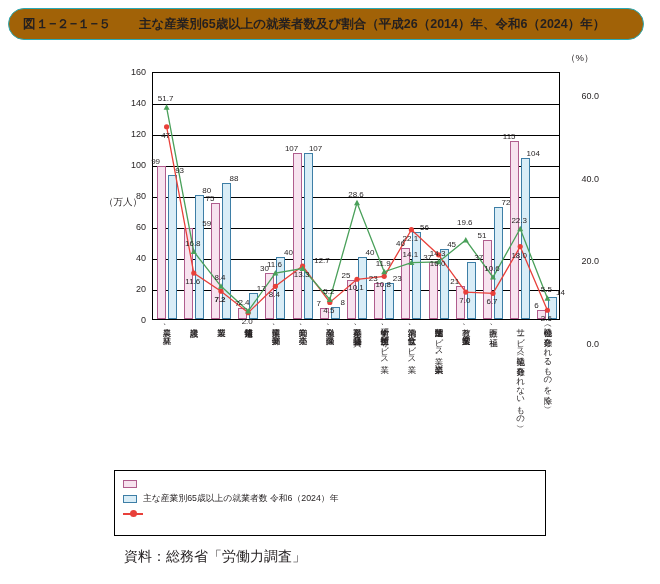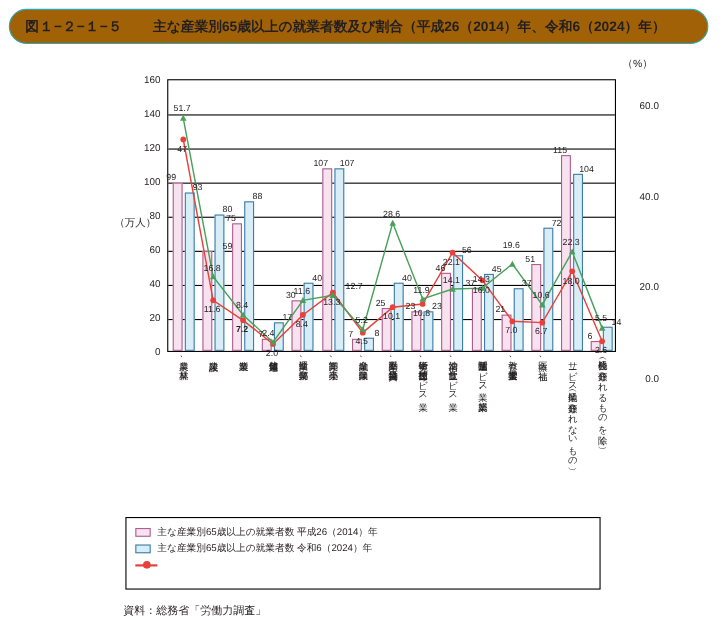--- a/index.html
+++ b/index.html
@@ -286,7 +286,6 @@
   <div class="legend">
     <div class="leg-row">
       <span class="leg-swatch pink"></span>
-      <span>主な産業別65歳以上の就業者数 平成26（2014）年</span>
     </div>
     <div class="leg-row">
       <span class="leg-swatch blue"></span>

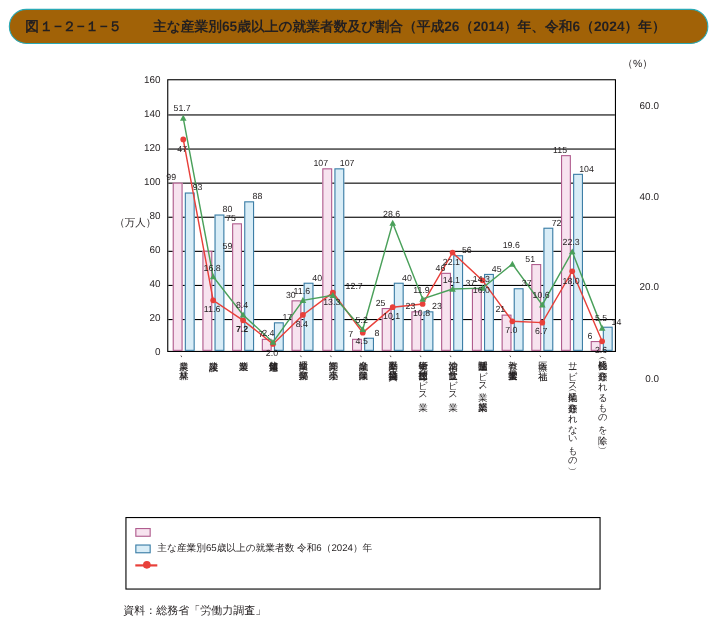--- a/index.html
+++ b/index.html
@@ -93,7 +93,7 @@
   .leg-line u{position:absolute;left:7px;top:0px;width:7px;height:7px;text-decoration:none;}
 
   .source{
-    position:absolute;left:112px;top:548px;font-size:10px;
+    position:absolute;left:124px;top:548px;font-size:14px;
   }
 </style>
 </head>

